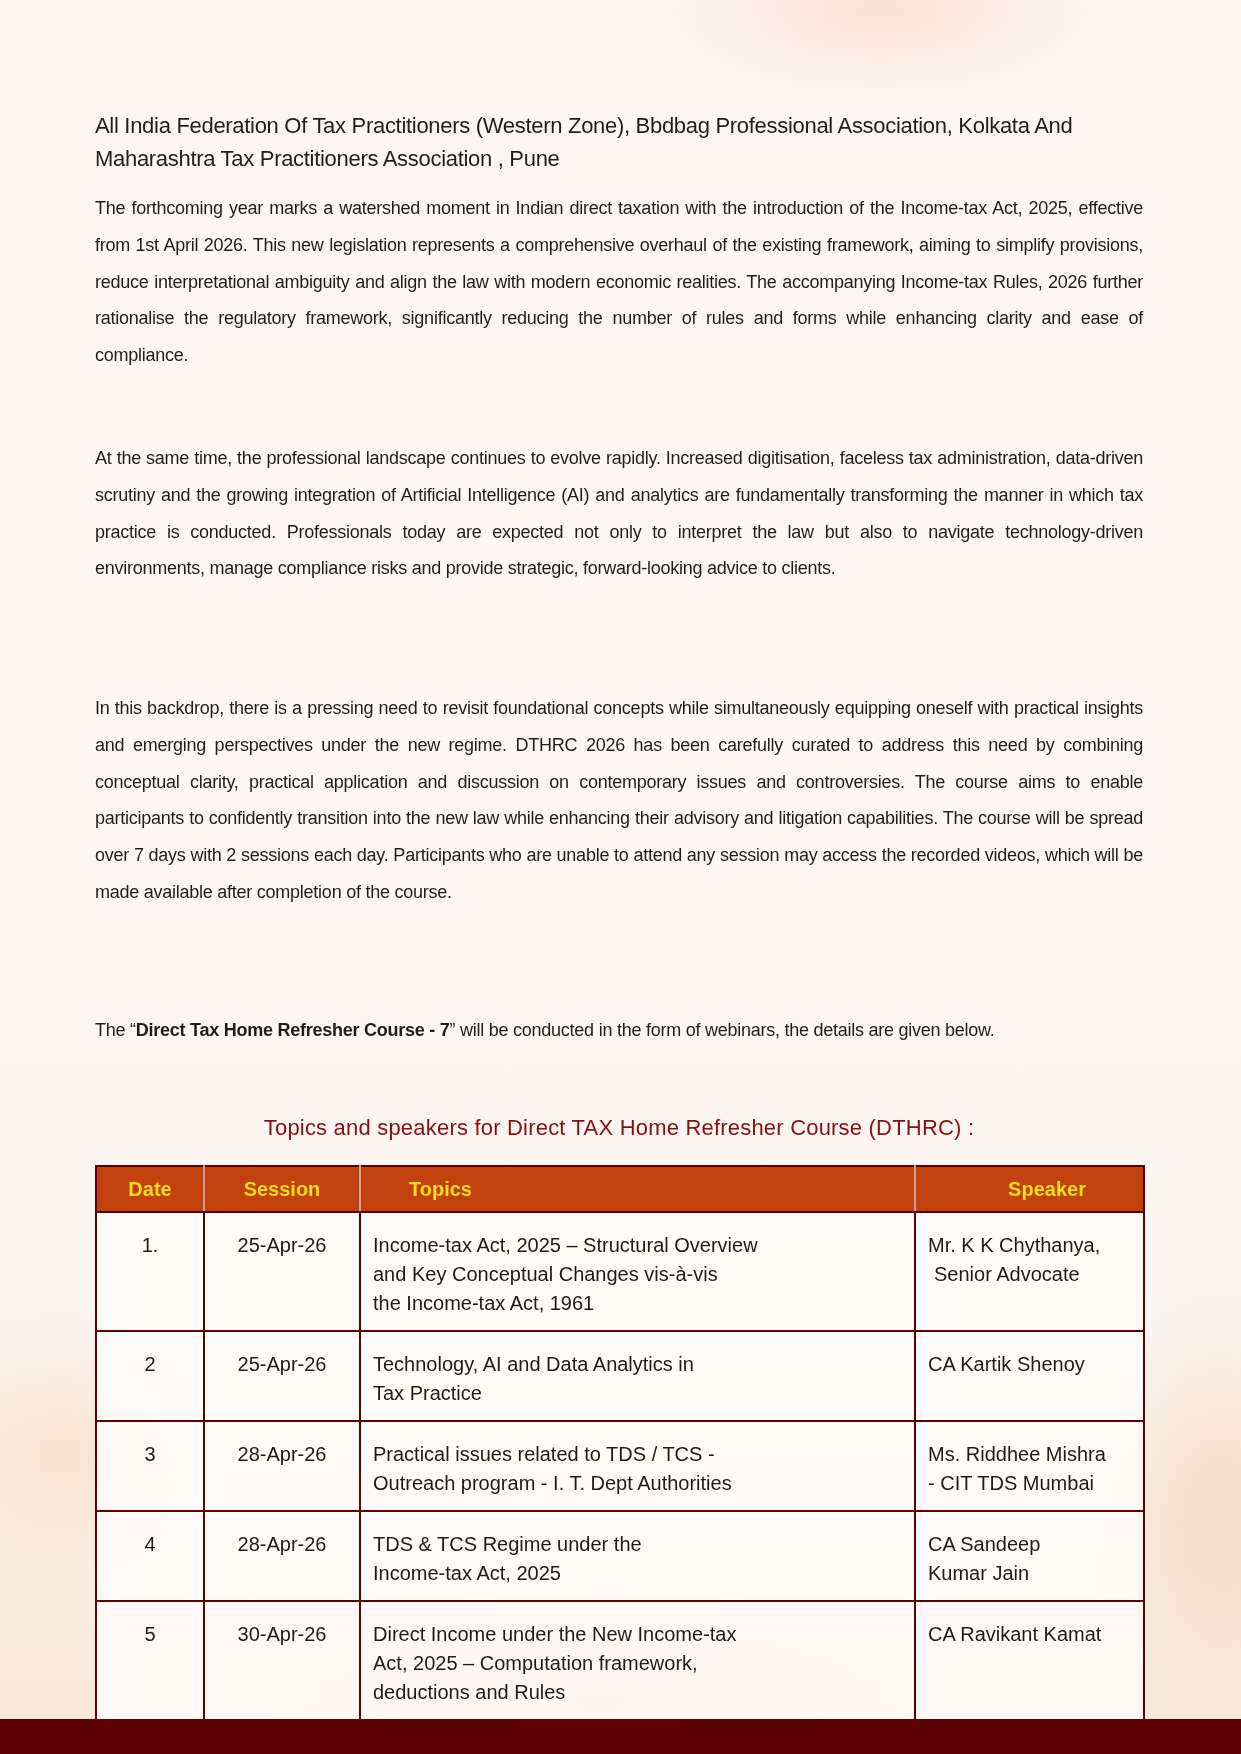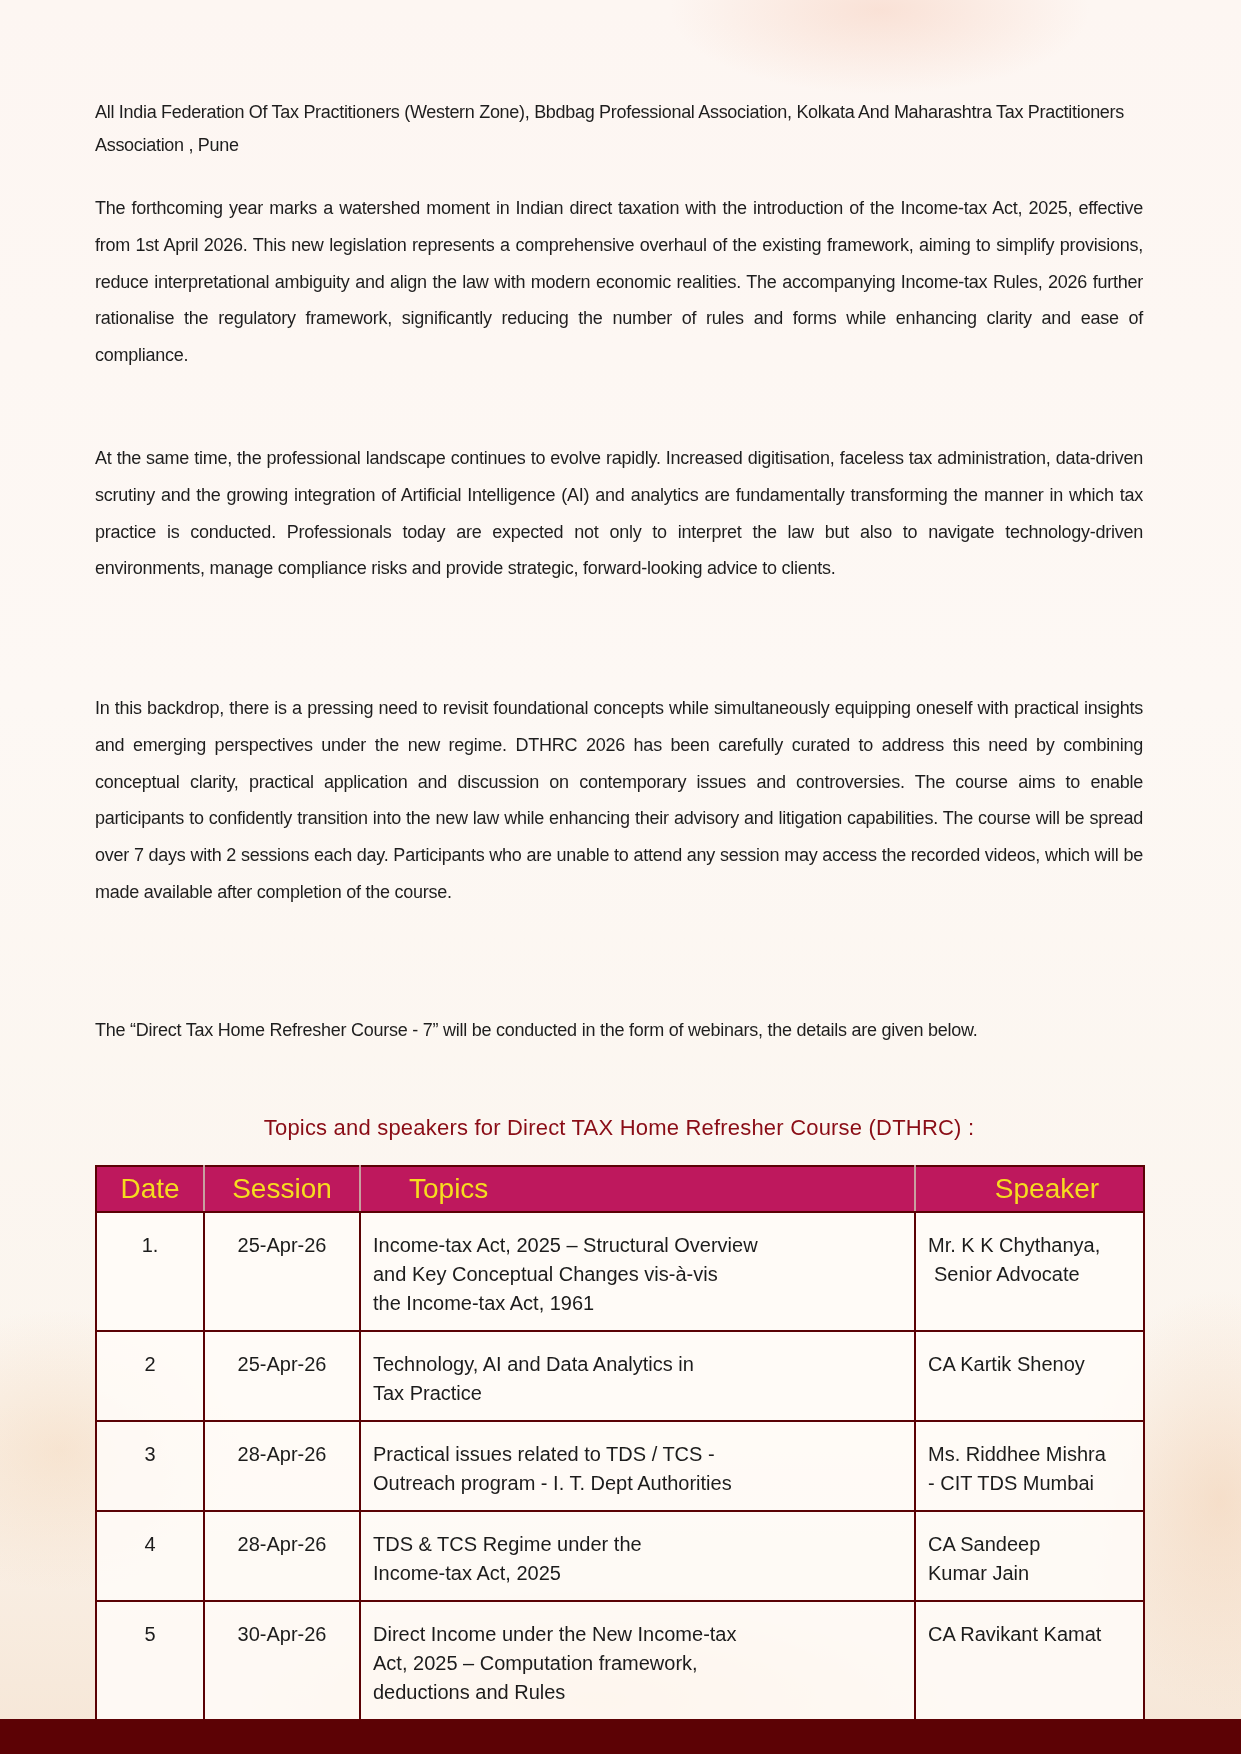--- a/index.html
+++ b/index.html
@@ -19,9 +19,9 @@
     }
     .page { position: absolute; left: 95px; top: 0; width: 1048px; }
     .orgs {
-      position: absolute; top: 96px; left: 0; width: 1048px;
+      position: absolute; top: 109px; left: 0; width: 1048px;
       font-family: "Liberation Sans Narrow", "Liberation Sans", sans-serif;
-      font-size: 18px; line-height: 33px; color: #1e1e1e;
+      font-size: 22px; line-height: 33px; color: #1e1e1e;
       letter-spacing: -0.3px;
     }
     .para {

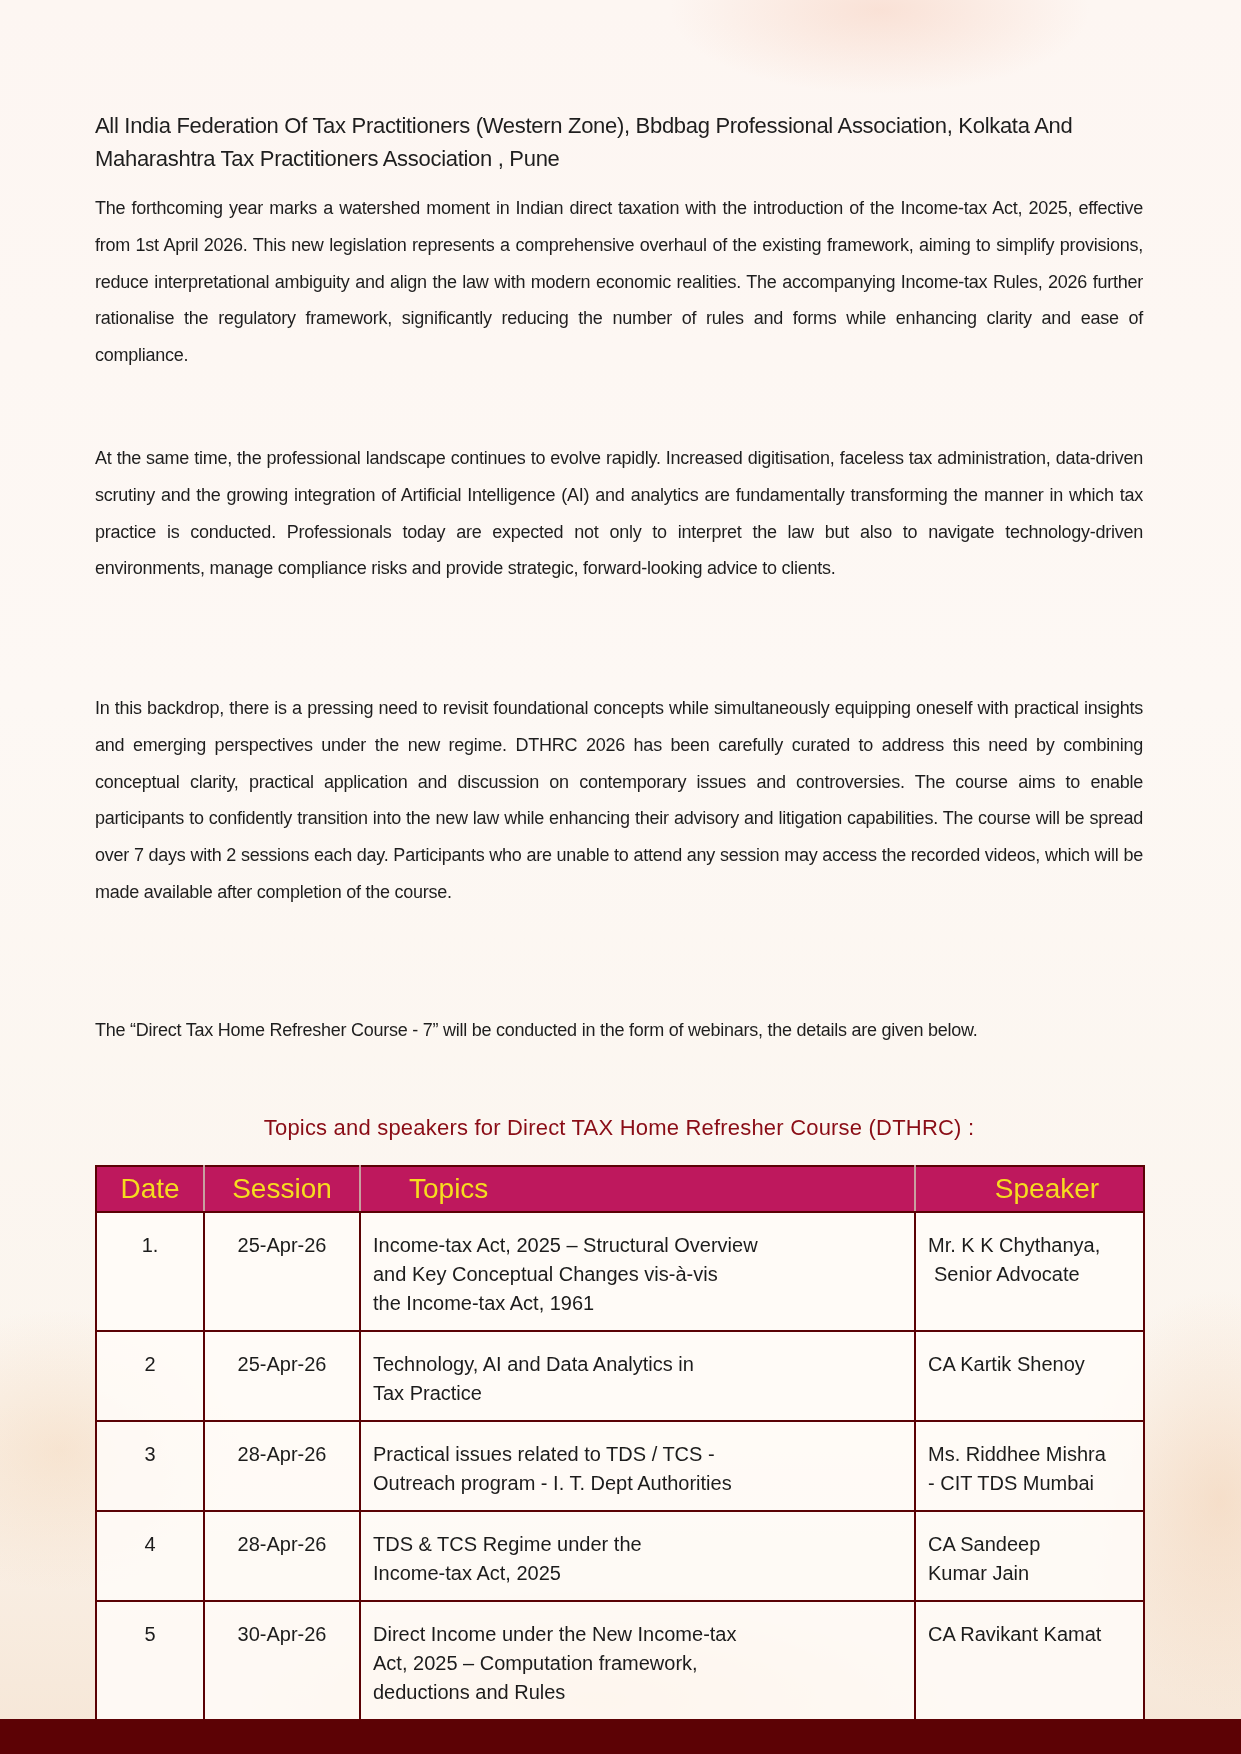--- a/index.html
+++ b/index.html
@@ -30,7 +30,7 @@
       text-align: justify; letter-spacing: -0.25px;
       margin: 0;
     }
-    .para b { font-weight: normal; margin-top: 28px; }
+    .para b { font-weight: bold; margin-top: 28px; }
     .section-title {
       position: absolute; top: 1115px; left: 0; width: 1048px;
       text-align: center; font-size: 22px; color: #8a0d16;

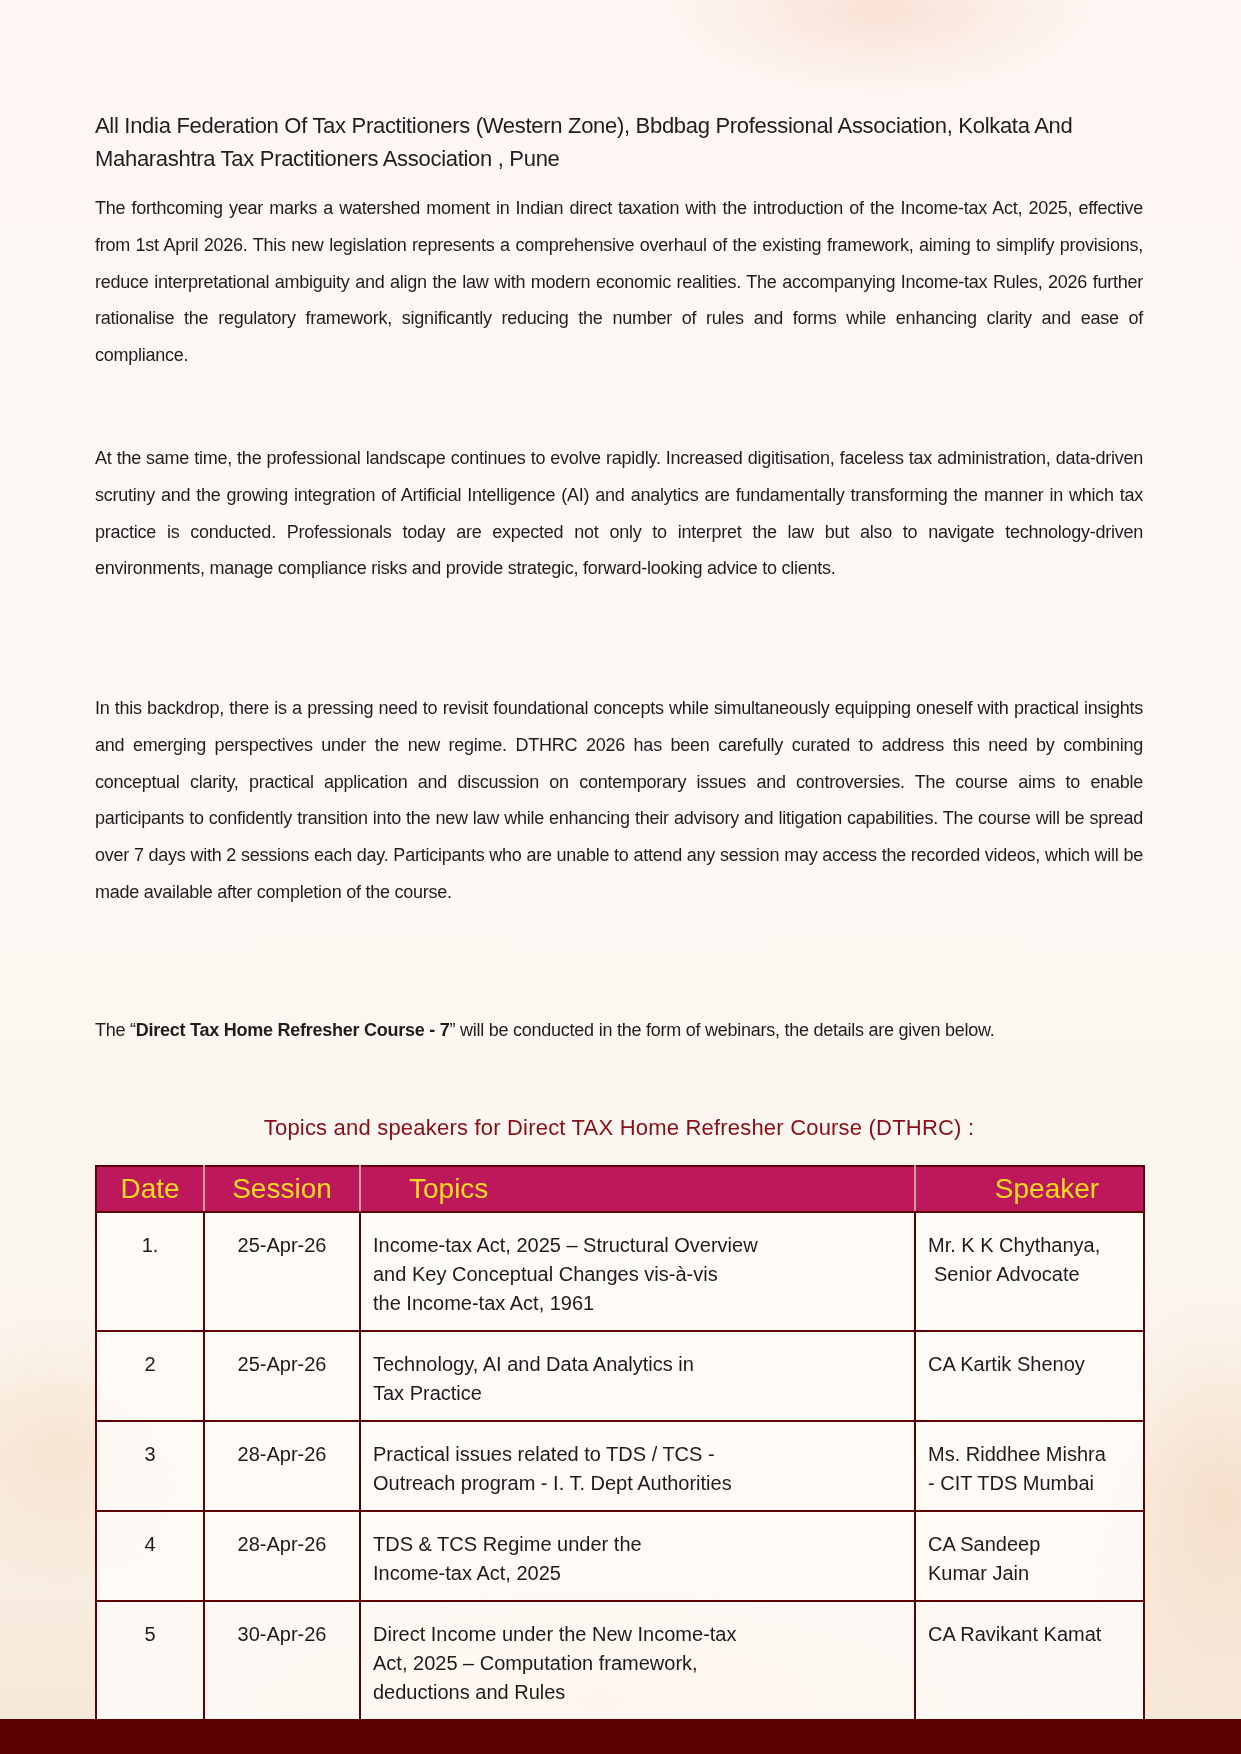--- a/index.html
+++ b/index.html
@@ -42,8 +42,8 @@
       font-size: 20px; table-layout: fixed;
     }
     table.schedule th {
-      background: #be185d; color: #f6dd1e; font-weight: normal;
-      height: 42px; font-size: 28px; border: 2px solid #5a0205;
+      background: #c2410c; color: #f6dd1e; font-weight: bold;
+      height: 42px; font-size: 20px; border: 2px solid #5a0205;
       border-right-color: #c8a0a0;
     }
     table.schedule th:last-child { border-right-color: #5a0205; padding-left: 36px; }

